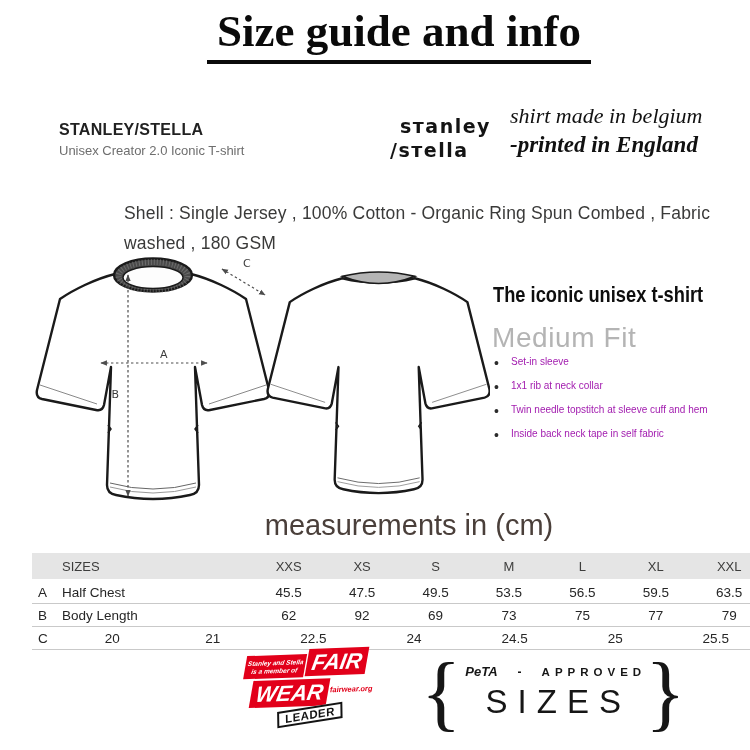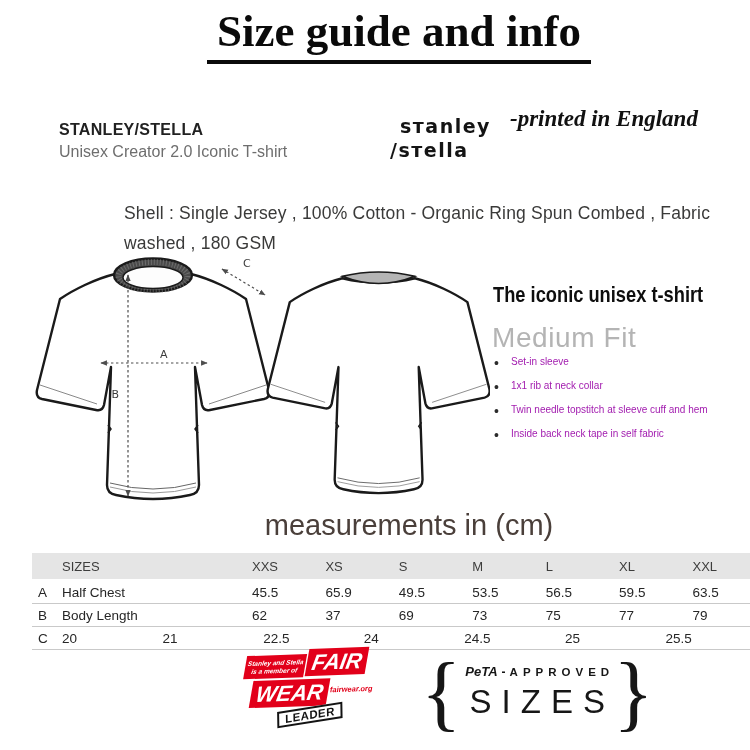--- a/index.html
+++ b/index.html
@@ -101,6 +101,7 @@
   </div>
 
   <div class="origin">
+    <div class="l1">shirt made in belgium</div>
     <div class="l2">-printed in England</div>
   </div>
 

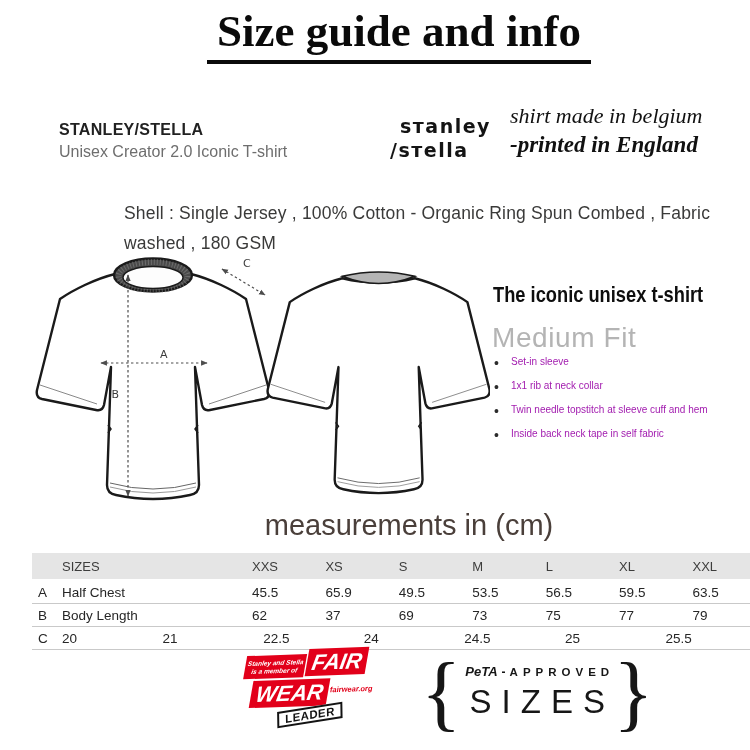--- a/index.html
+++ b/index.html
@@ -15,7 +15,7 @@
   
   .brand { position:absolute; left:35px; top:121px; }
   .brand-name { font-size:16px; font-weight:700; letter-spacing:.3px; color:#212121; }
-  .brand-product { font-size:16px; color:#6e6e6e; margin-top:4px; }
+  .brand-product { font-size:13px; color:#6e6e6e; margin-top:4px; }
 
   
   .sslogo { position:absolute; left:366px; top:114px; font-family:"DejaVu Sans", sans-serif;

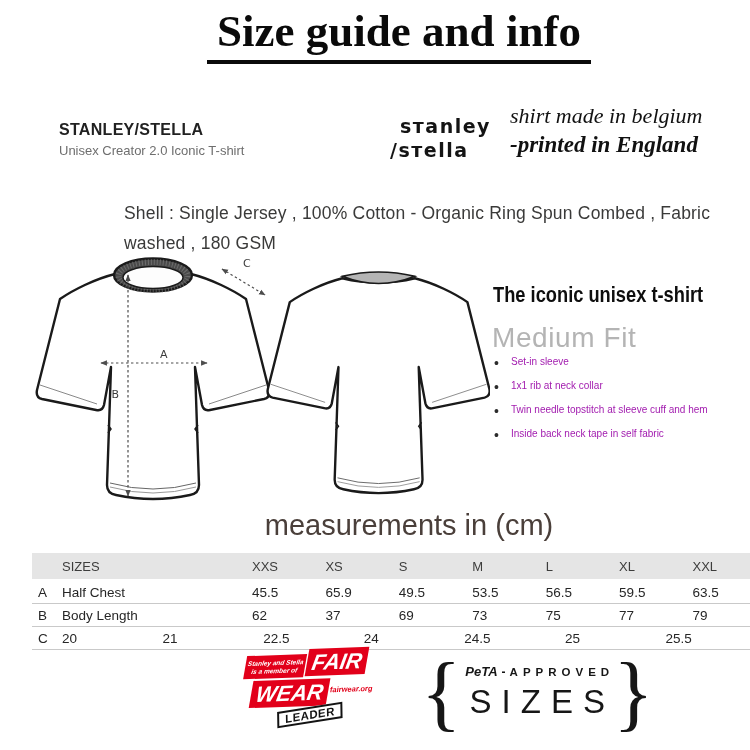--- a/index.html
+++ b/index.html
@@ -55,7 +55,7 @@
            font-size:13.5px; color:#262626; }
   .c-key   { width:30px; padding-left:6px; }
   .c-label { width:190px; }
-  .c-val   { flex:1; }
+  .c-val   { flex:1; text-align:center; }
 
   
   .fairwear { position:absolute; left:222px; top:649px; width:125px; height:84px; transform:rotate(-2deg); }

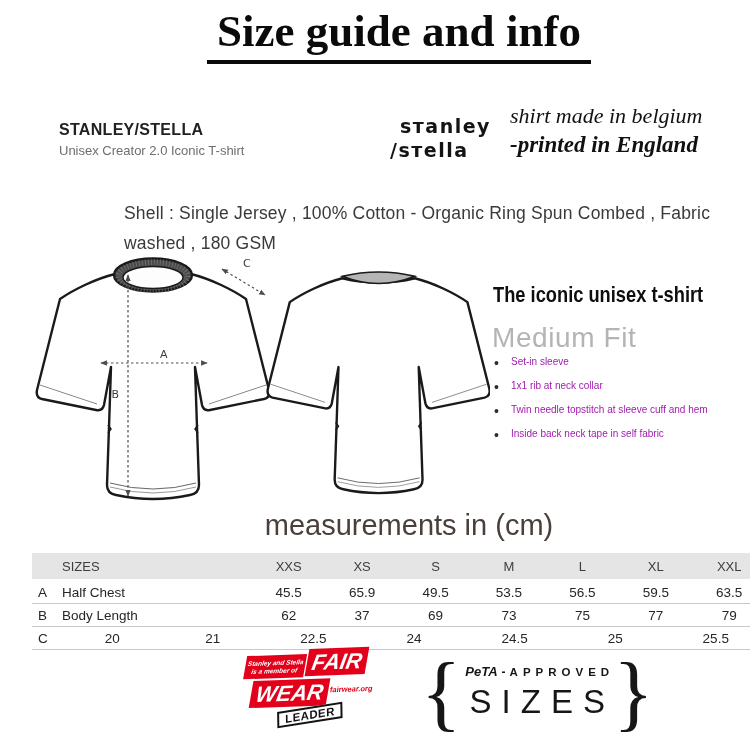--- a/index.html
+++ b/index.html
@@ -182,7 +182,7 @@
       <div class="c-key">A</div>
       <div class="c-label">Half Chest</div>
       <div class="c-val">45.5</div>
-      <div class="c-val">65.9</div>
+      <div class="c-val">47.5</div>
       <div class="c-val">49.5</div>
       <div class="c-val">53.5</div>
       <div class="c-val">56.5</div>

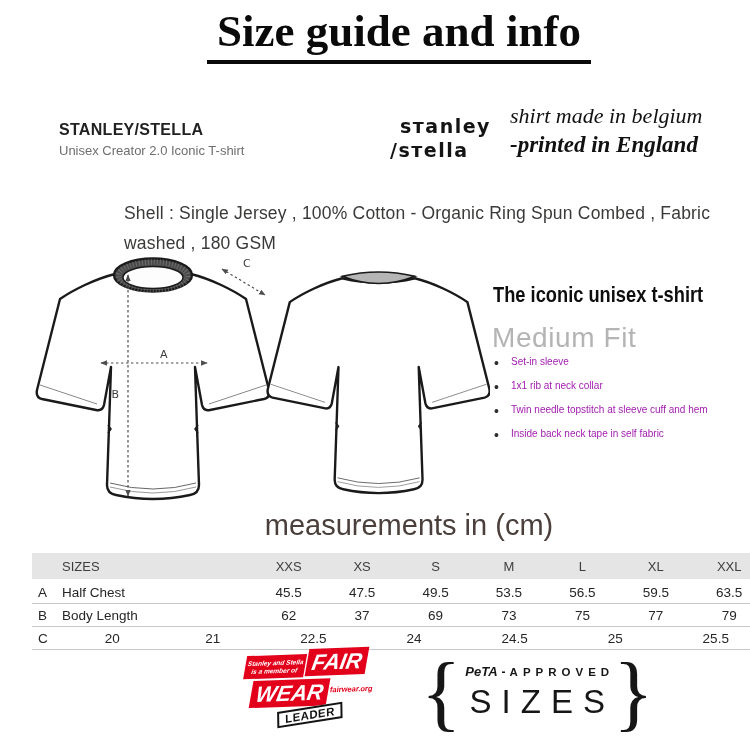--- a/index.html
+++ b/index.html
@@ -193,7 +193,7 @@
       <div class="c-key">B</div>
       <div class="c-label">Body Length</div>
       <div class="c-val">62</div>
-      <div class="c-val">37</div>
+      <div class="c-val">92</div>
       <div class="c-val">69</div>
       <div class="c-val">73</div>
       <div class="c-val">75</div>

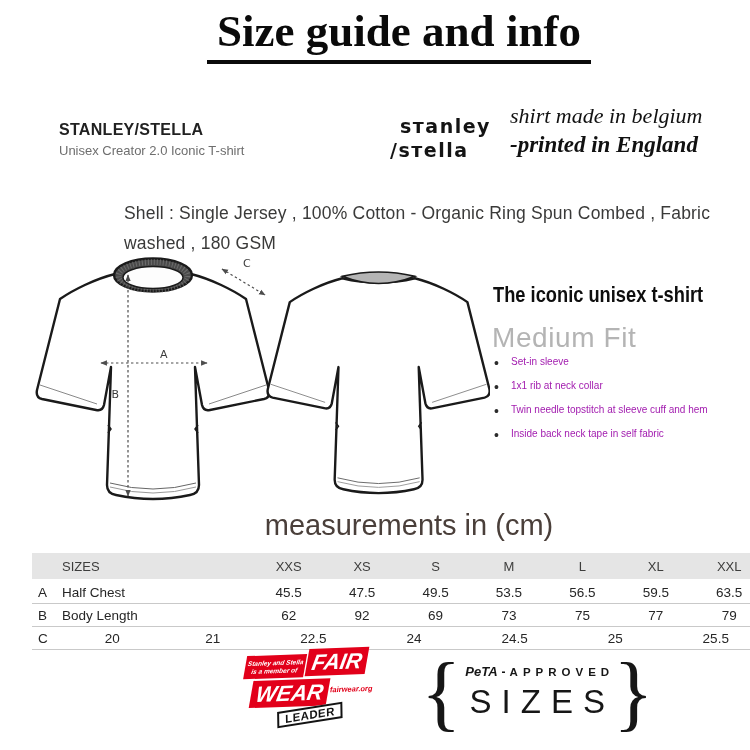--- a/index.html
+++ b/index.html
@@ -75,7 +75,7 @@
            display:flex; align-items:center; justify-content:space-between; color:#161616; }
   .brace { font-family:"Liberation Serif", serif; font-size:84px; font-weight:400; line-height:95px; }
   .vegan-mid { flex:1; text-align:center; padding:0 4px; }
-  .vegan-top { display:flex; justify-content:center; align-items:baseline; gap:4px; }
+  .vegan-top { display:flex; justify-content:center; align-items:baseline; gap:20px; }
   .peta { font-style:italic; font-weight:900; font-size:13px; }
   .vdash { font-weight:700; font-size:12px; }
   .approved { letter-spacing:5px; font-weight:700; font-size:11.5px; margin-right:-5px;text-align:center; }

